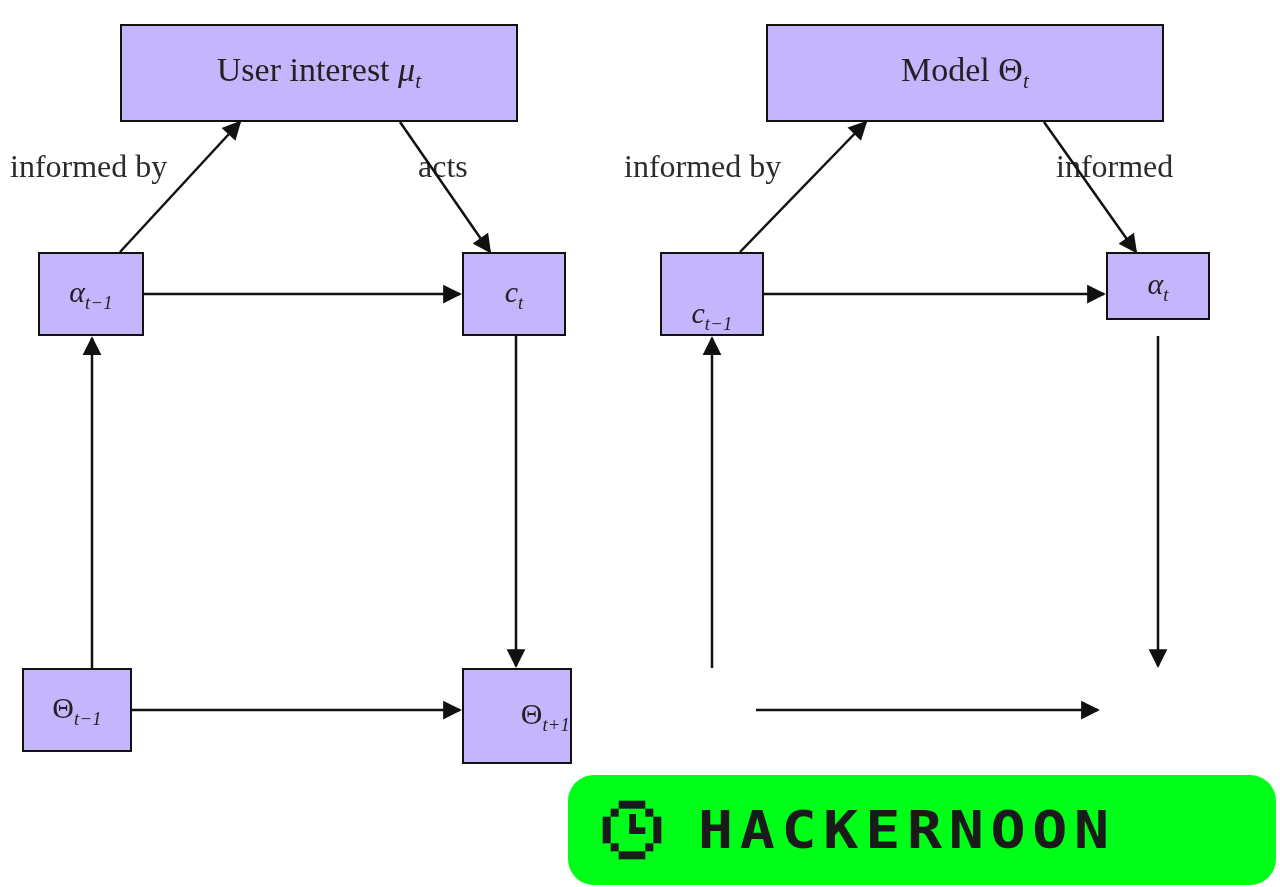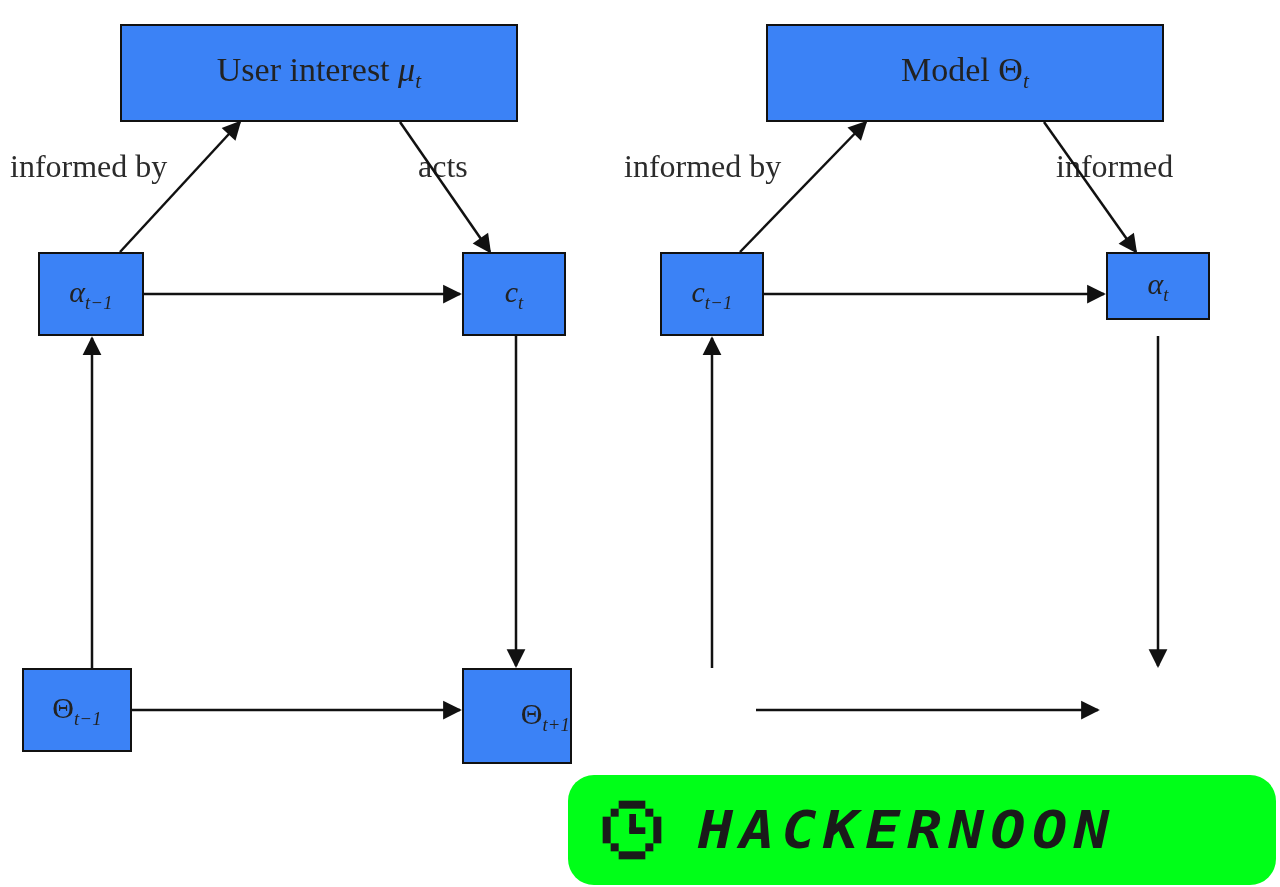--- a/index.html
+++ b/index.html
@@ -20,7 +20,7 @@
   }
   .box {
     position: absolute;
-    background: #3b82f6;
+    background: #c4b5fd;
     border: 2.5px solid #111;
     box-sizing: border-box;
     display: flex;

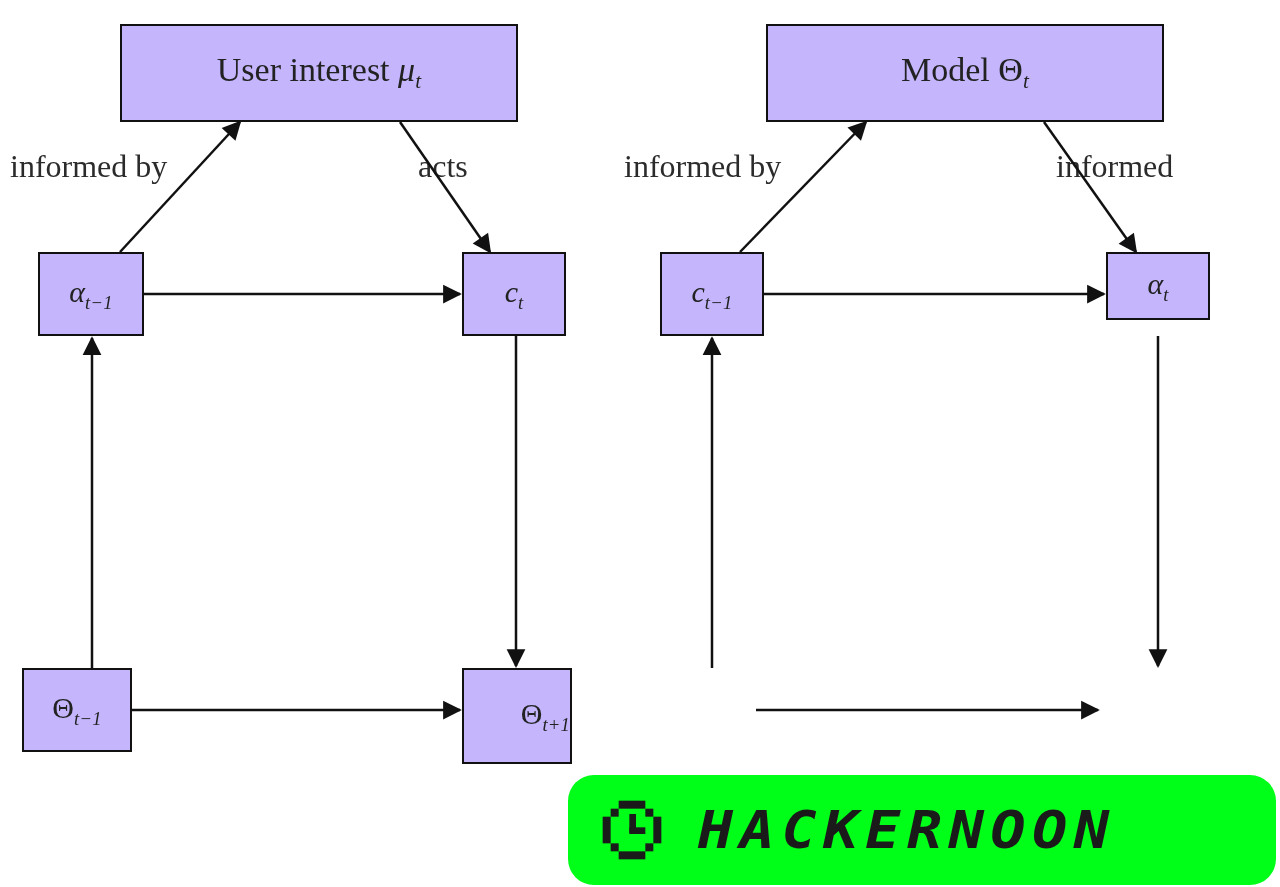--- a/index.html
+++ b/index.html
@@ -122,7 +122,7 @@
   <div class="label" style="left:624px; top:148px;">informed by</div>
   <div class="label" style="left:1056px; top:148px;">informed</div>
 
-  <div class="box" style="left:660px; top:252px; width:104px; height:84px;">
+  <div class="box" style="left:660px; top:252px; width:104px; height:84px;align-items:flex-end;">
     <span class="math"><span class="ital">c</span><span class="sub">t−1</span></span>
   </div>
 

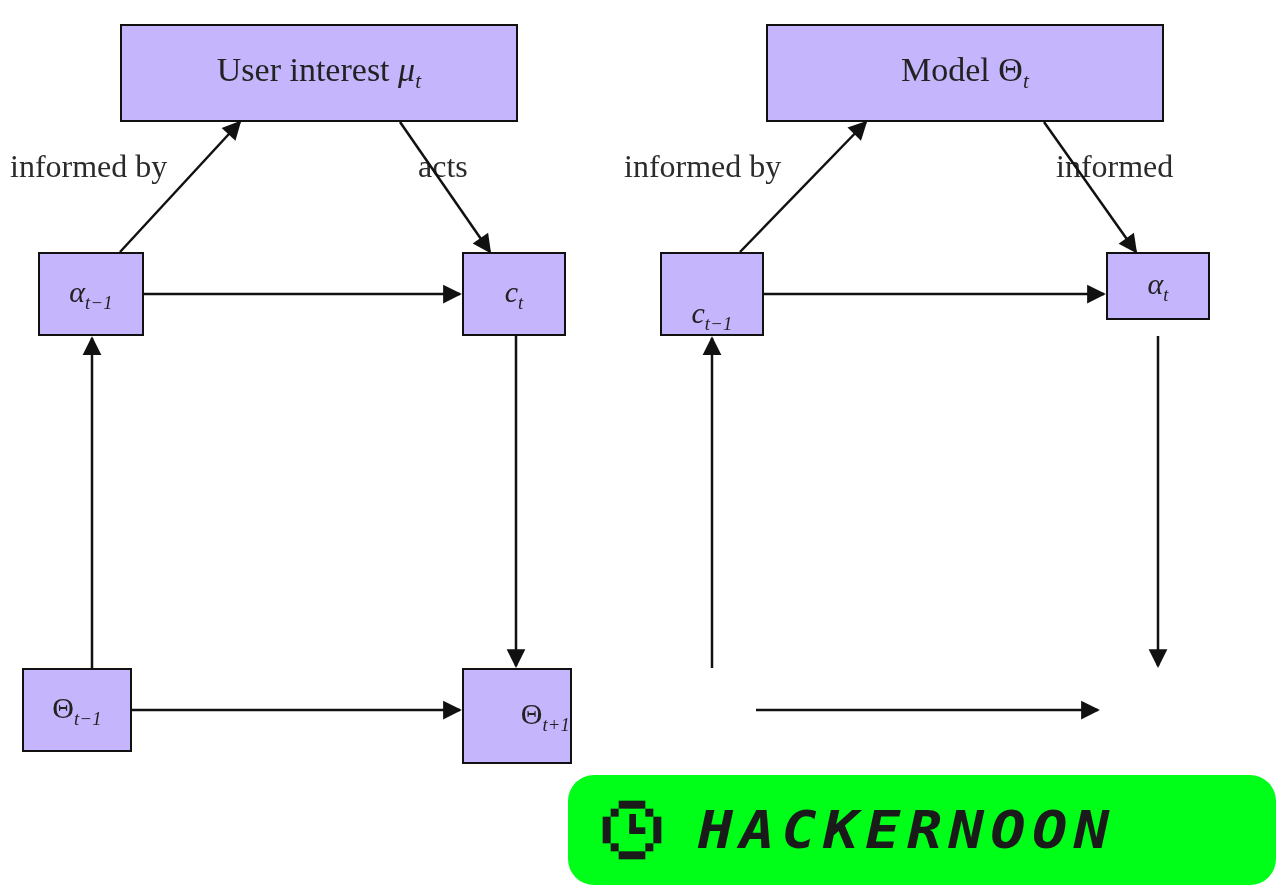--- a/index.html
+++ b/index.html
@@ -67,7 +67,6 @@
     padding: 0 32px;
     box-sizing: border-box;
     gap: 34px;
-    font-style: italic;
   }
   .hn-text {
     font-family: monospace;

